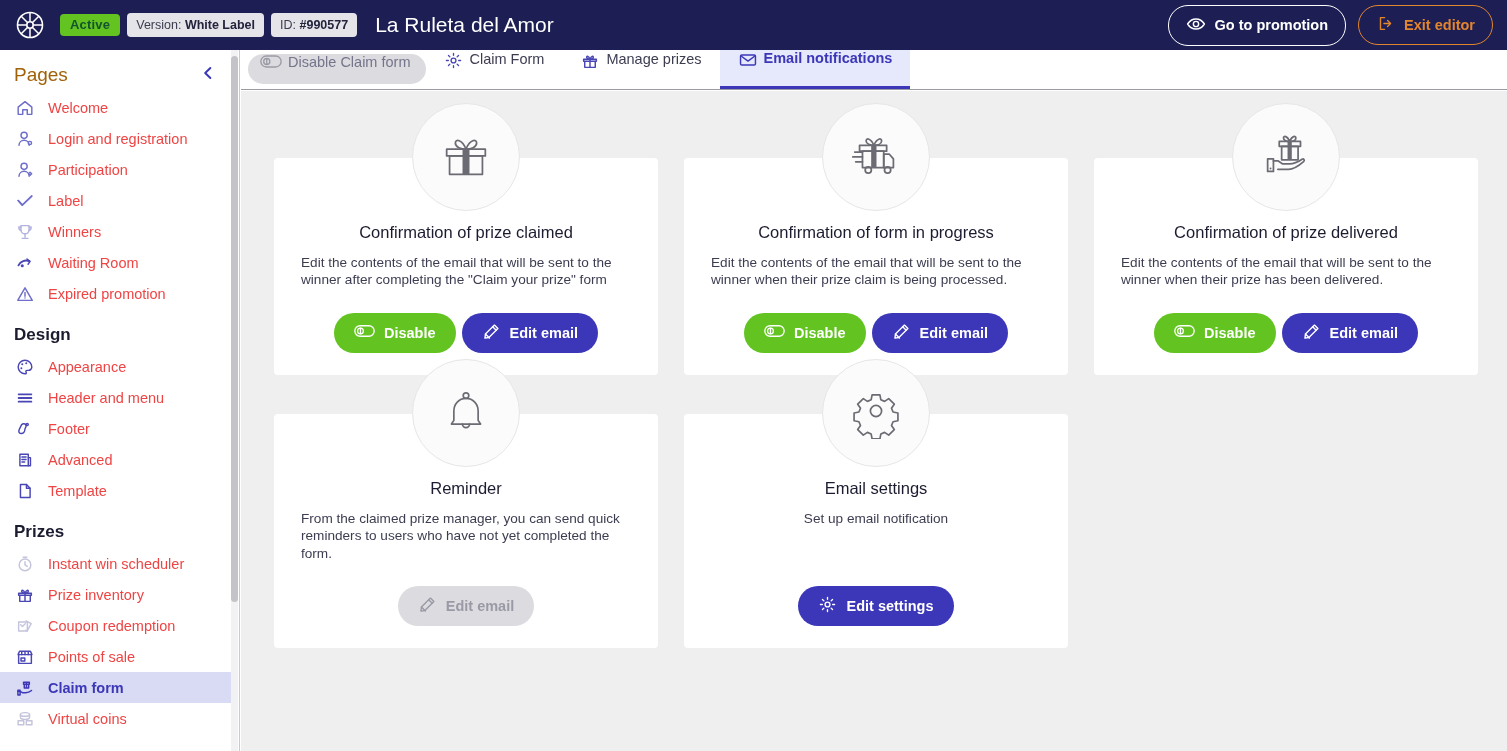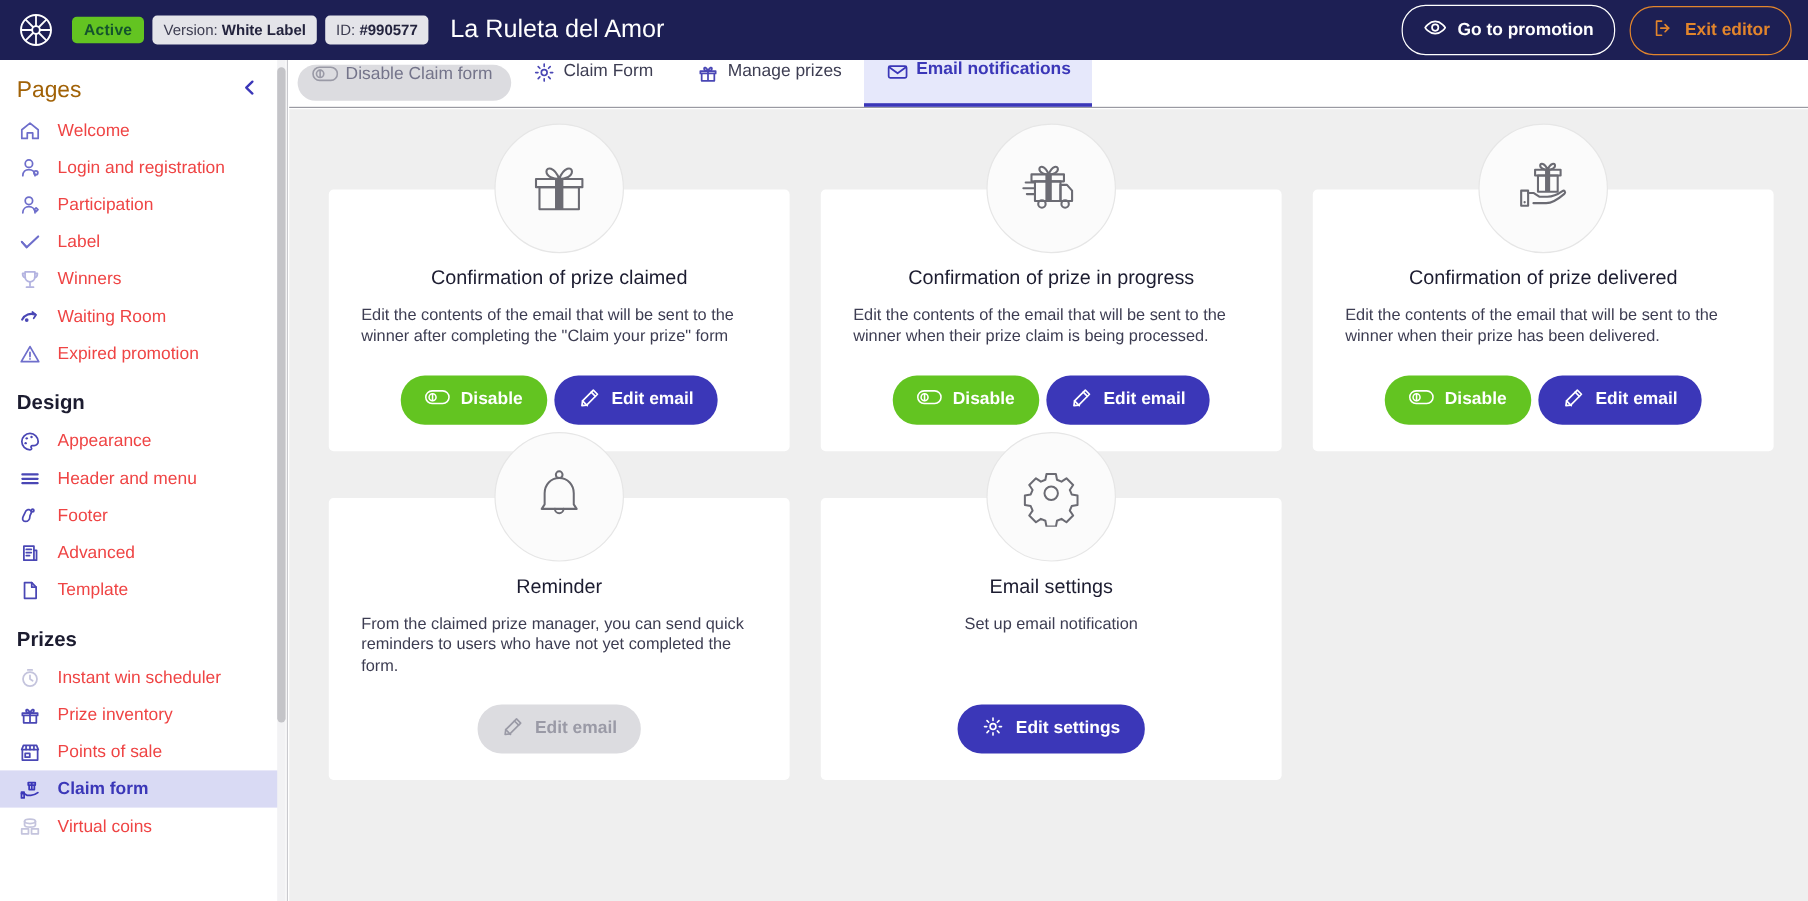--- a/index.html
+++ b/index.html
@@ -473,7 +473,7 @@
           </svg>
         </span>
       </div>
-      <div class="card-title">Confirmation of prize in progress</div>
+      <div class="card-title">Confirmation of form in progress</div>
       <div class="card-desc">Edit the contents of the email that will be sent to the winner when their prize claim is being processed.</div>
       <div class="card-actions">
         <button class="btn btn-green">

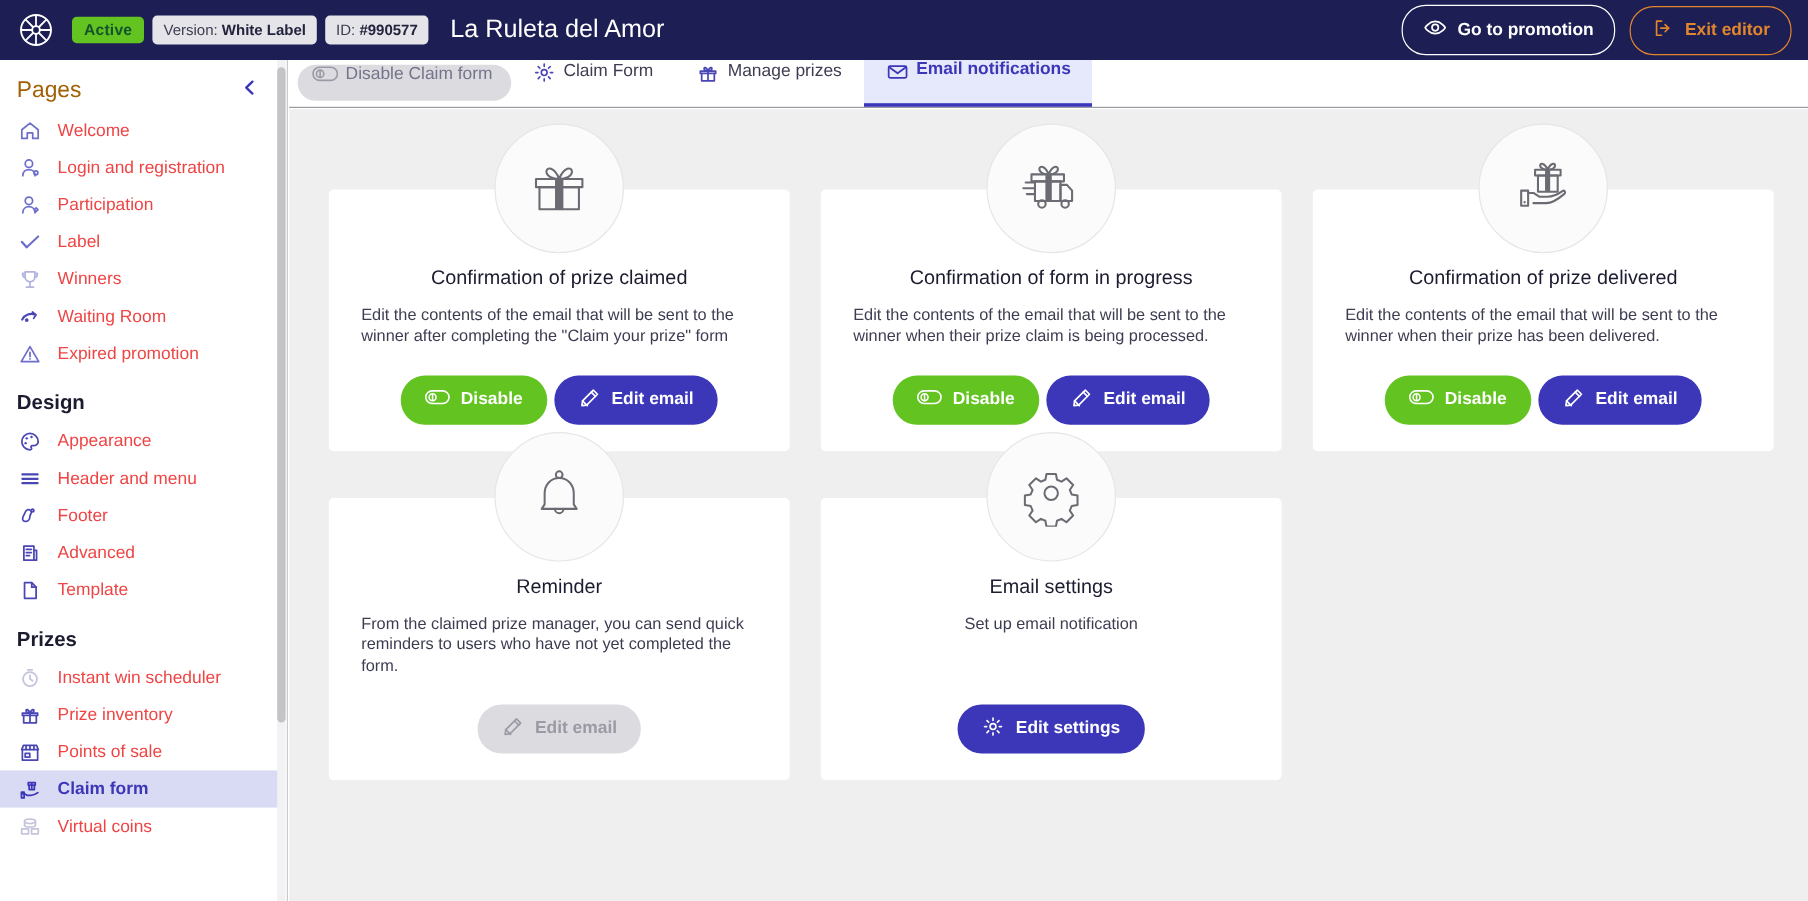--- a/index.html
+++ b/index.html
@@ -343,6 +343,16 @@
     </div>
     <div class="sb-item">
       <span class="ico">
+          <svg viewBox="0 0 22 22" width="20" height="20" style="color:#c4c4dd">
+            <path class="ico-line" d="M4 6.6h9.6v9.8H4z"></path>
+            <path class="ico-line" d="m12.2 5.4 5.6 3-4.4 8-1.4-.8"></path>
+            <path class="ico-line" d="m6.2 9.6 2 2 3-3"></path>
+          </svg>
+        </span>
+      <span>Coupon redemption</span>
+    </div>
+    <div class="sb-item">
+      <span class="ico">
           <svg viewBox="0 0 22 22" width="20" height="20" style="color:#4a47b5">
             <path class="ico-line" d="M4 8.4h14V18H4z"></path>
             <path class="ico-line" d="M3.4 8.4 5 4.6h12l1.6 3.8M7.4 8.4V4.6M11 8.4V4.6M14.6 8.4V4.6M6.6 12h4.2v3.4H6.6z"></path>

